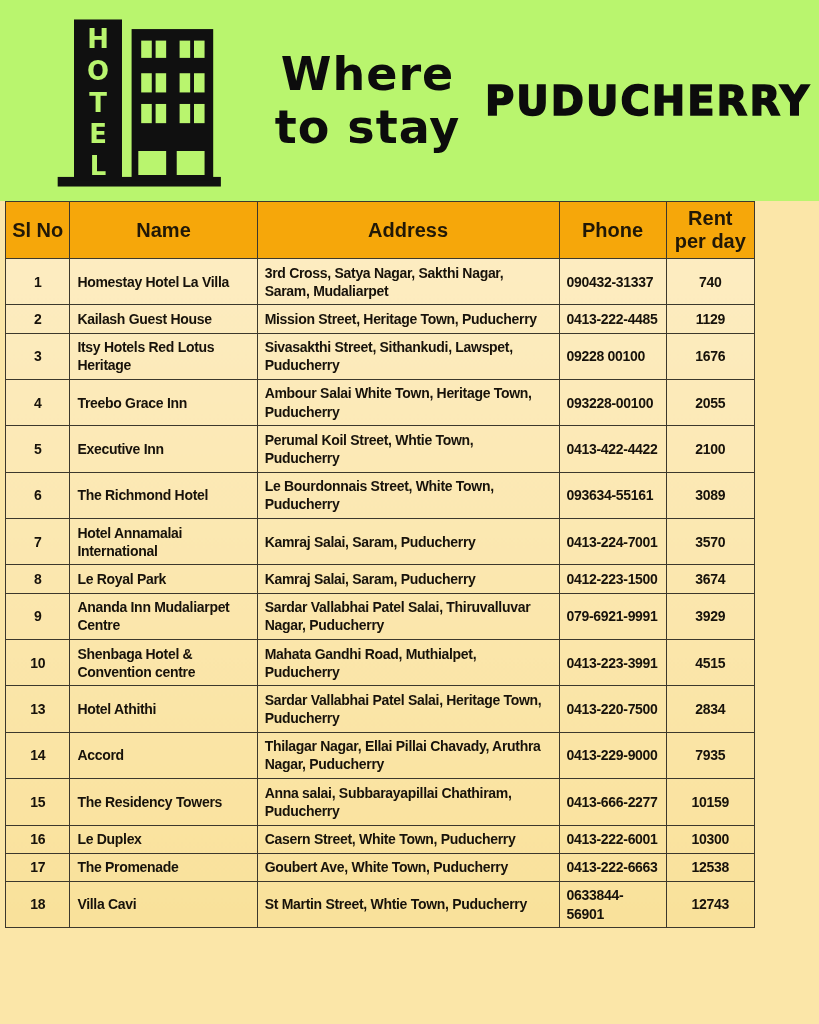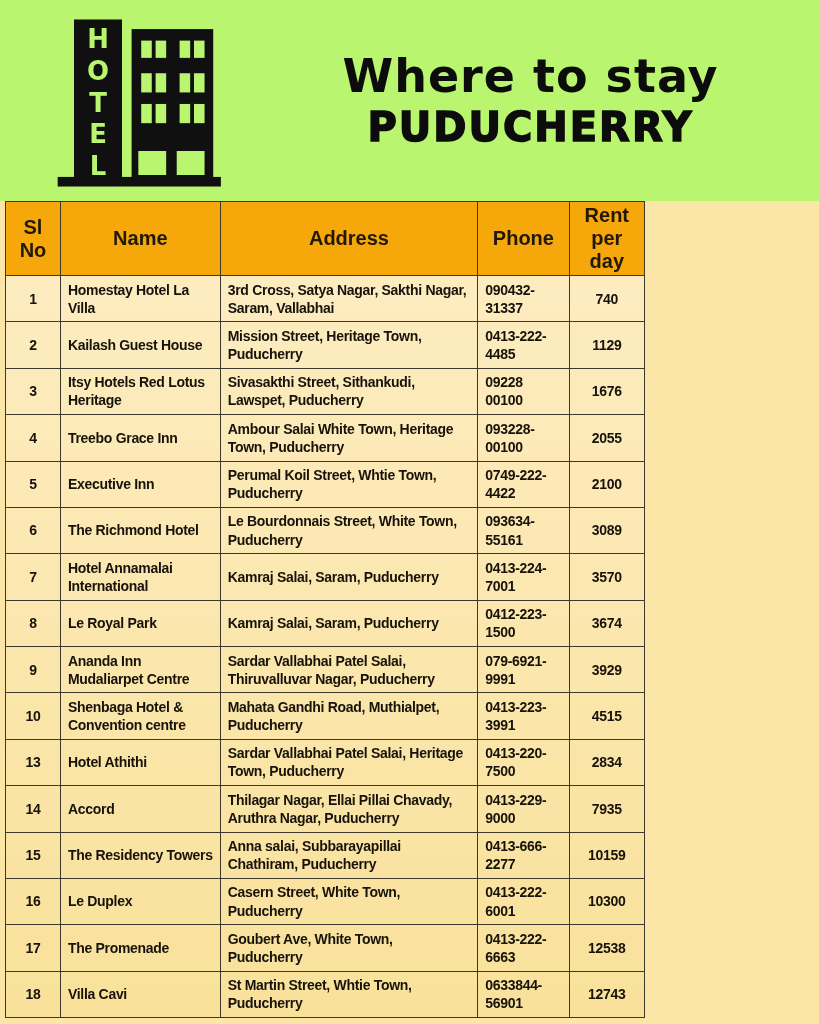--- a/index.html
+++ b/index.html
@@ -23,7 +23,7 @@
   }
   .titles{
     position:absolute;left:250px;right:8px;top:0;height:100%;
-    display:flex;flex-direction:column;justify-content:center;align-items:center;
+    display:flex;flex-direction:row;justify-content:center;align-items:center;
     color:#0c0c0c;text-align:center;
   }
   .title-sub{

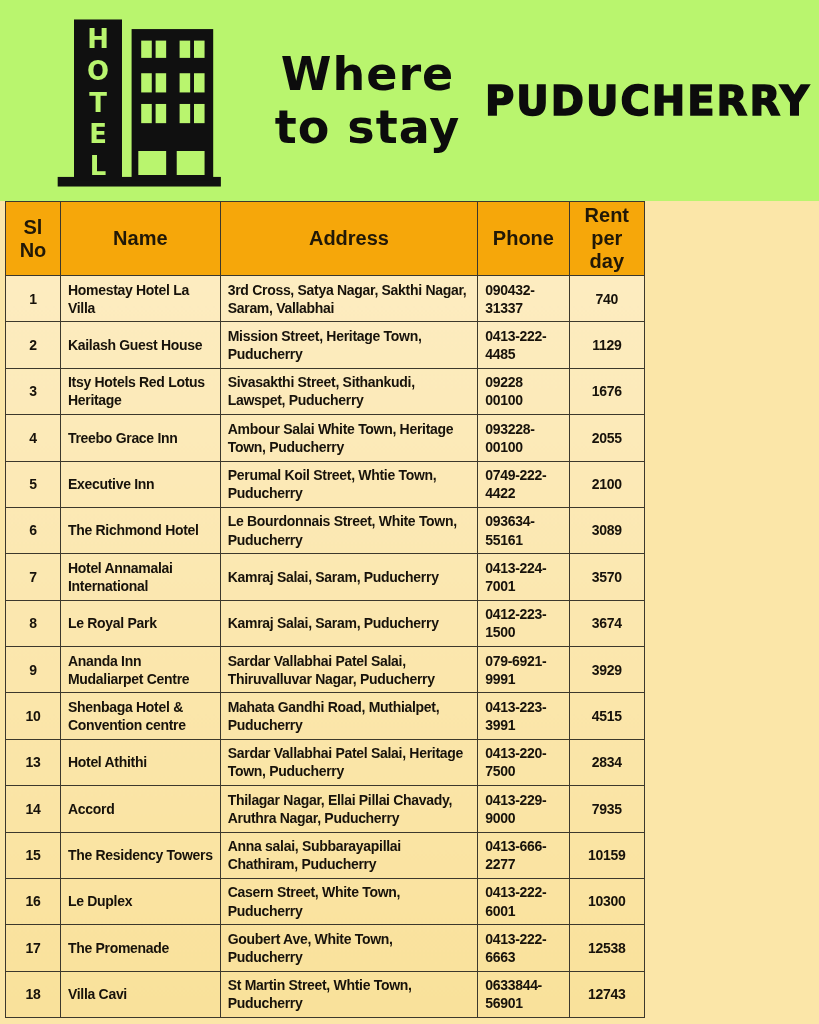--- a/index.html
+++ b/index.html
@@ -38,7 +38,7 @@
 
   
   table{
-    width:640px;margin:0 5px;border-collapse:collapse;table-layout:fixed;
+    width:750px;margin:0 5px;border-collapse:collapse;table-layout:fixed;
     background:linear-gradient(180deg,#fdedc4 0%,#f9e19a 100%);
   }
   th,td{border:1.6px solid var(--border,#3c382c);overflow:hidden;}

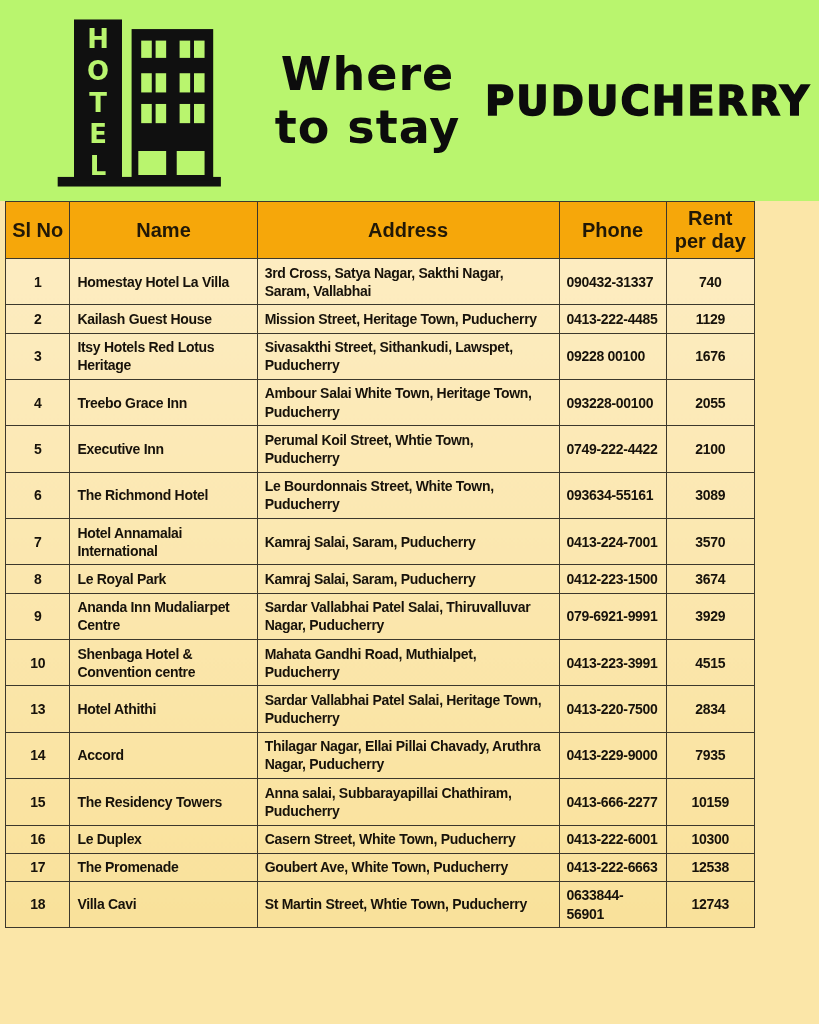--- a/index.html
+++ b/index.html
@@ -124,7 +124,7 @@
         <tr>
           <td class="c-sl_no">1</td>
           <td class="c-name">Homestay Hotel La Villa</td>
-          <td class="c-address">3rd Cross, Satya Nagar, Sakthi Nagar, Saram, Vallabhai</td>
+          <td class="c-address">3rd Cross, Satya Nagar, Sakthi Nagar, Saram, Mudaliarpet</td>
           <td class="c-phone">090432-31337</td>
           <td class="c-rent_per_day">740</td>
         </tr>

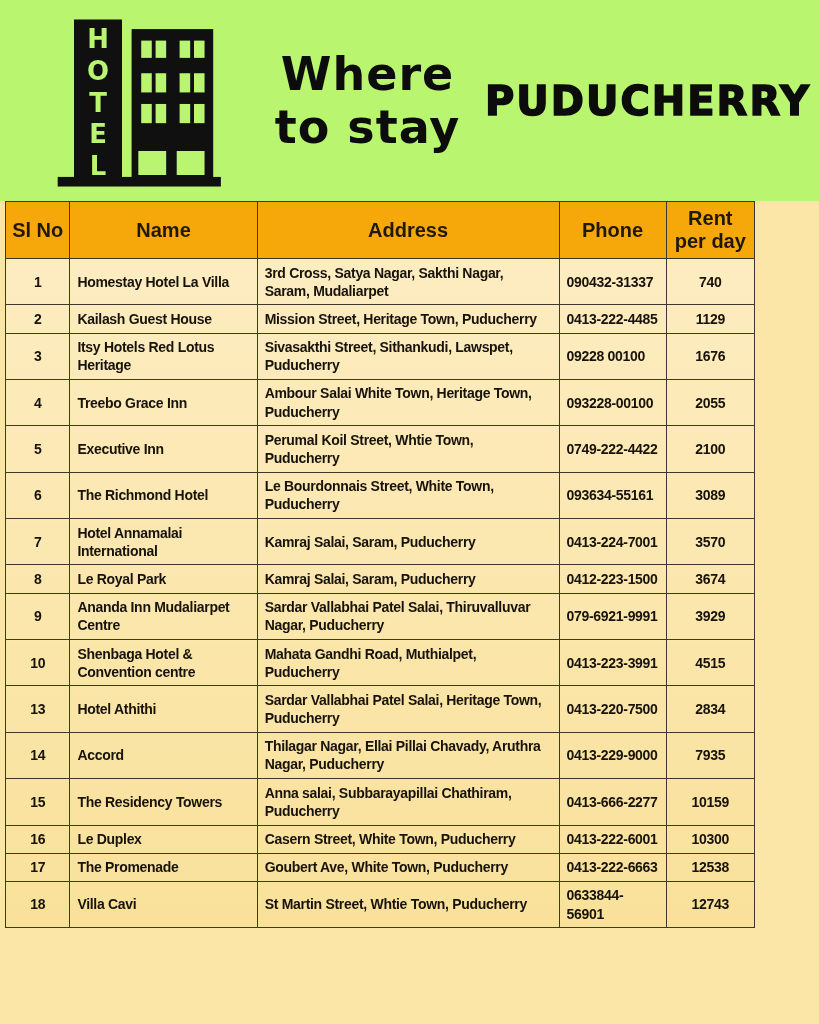--- a/index.html
+++ b/index.html
@@ -153,7 +153,7 @@
           <td class="c-sl_no">5</td>
           <td class="c-name">Executive Inn</td>
           <td class="c-address">Perumal Koil Street, Whtie Town, Puducherry</td>
-          <td class="c-phone">0749-222-4422</td>
+          <td class="c-phone">0413-422-4422</td>
           <td class="c-rent_per_day">2100</td>
         </tr>
         <tr>

